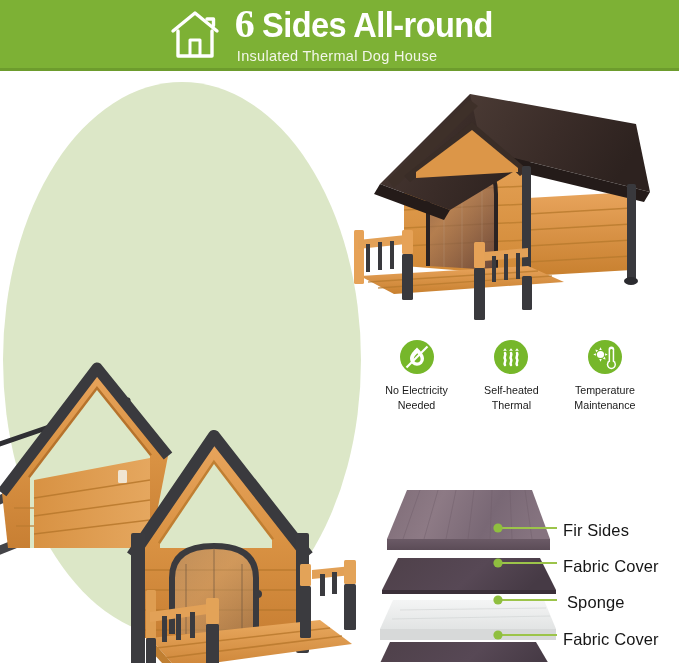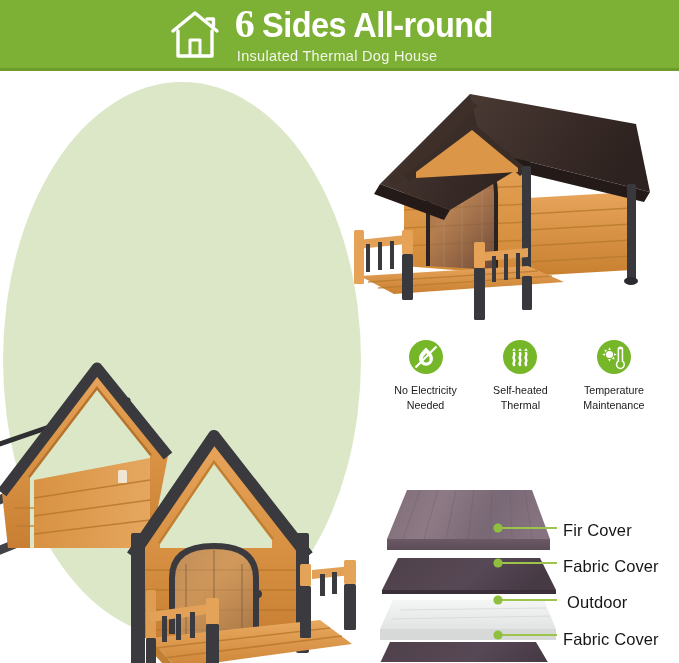--- a/index.html
+++ b/index.html
@@ -31,7 +31,7 @@
   .photo-right{position:absolute;left:332px;top:80px;width:347px;height:240px;overflow:hidden;}
 
   
-  .features{position:absolute;left:370px;top:340px;width:300px;height:95px;display:flex;justify-content:center;}
+  .features{position:absolute;left:370px;top:340px;width:300px;height:95px;display:flex;justify-content:flex-start;}
   .feature{width:94px;display:flex;flex-direction:column;align-items:center;}
   .feature-badge{width:34px;height:34px;border-radius:50%;background:#76b72a;display:flex;align-items:center;justify-content:center;}
   .feature-label{margin-top:9px;text-align:center;font-size:11.5px;color:#1a1a1a;line-height:1.32;

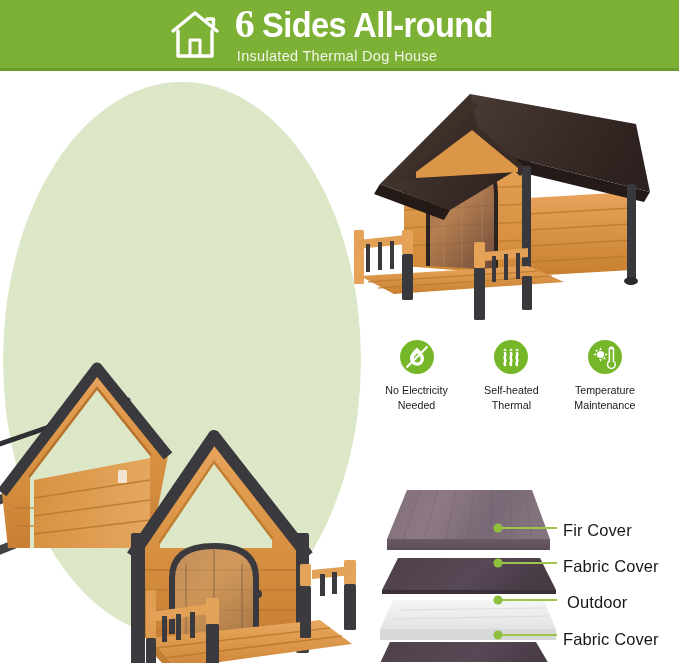--- a/index.html
+++ b/index.html
@@ -412,7 +412,7 @@
       </g>
     </svg>
 
-    <span class="layer-label lbl-1">Fir Cover</span>
+    <span class="layer-label lbl-1">Fir Sides</span>
     <span class="layer-label lbl-2">Fabric Cover</span>
     <span class="layer-label lbl-3">Outdoor</span>
     <span class="layer-label lbl-4">Fabric Cover</span>

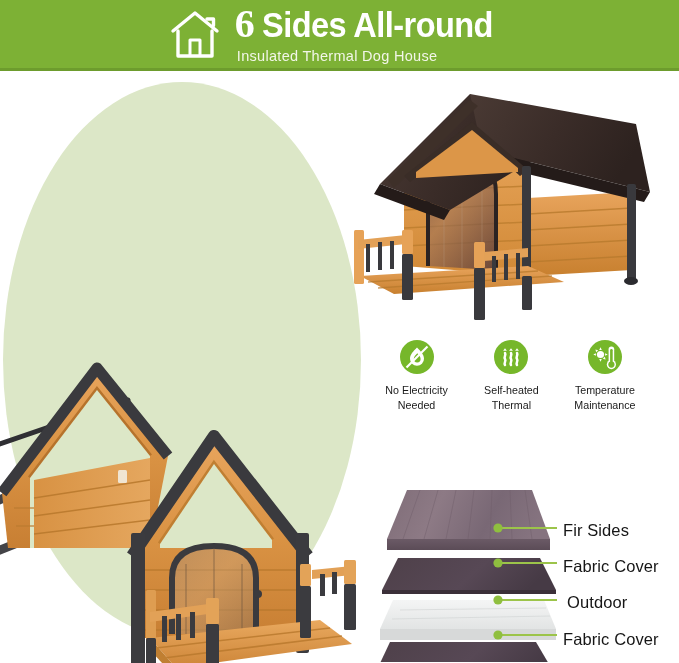--- a/index.html
+++ b/index.html
@@ -414,7 +414,7 @@
 
     <span class="layer-label lbl-1">Fir Sides</span>
     <span class="layer-label lbl-2">Fabric Cover</span>
-    <span class="layer-label lbl-3">Outdoor</span>
+    <span class="layer-label lbl-3">Sponge</span>
     <span class="layer-label lbl-4">Fabric Cover</span>
   </div>
 

